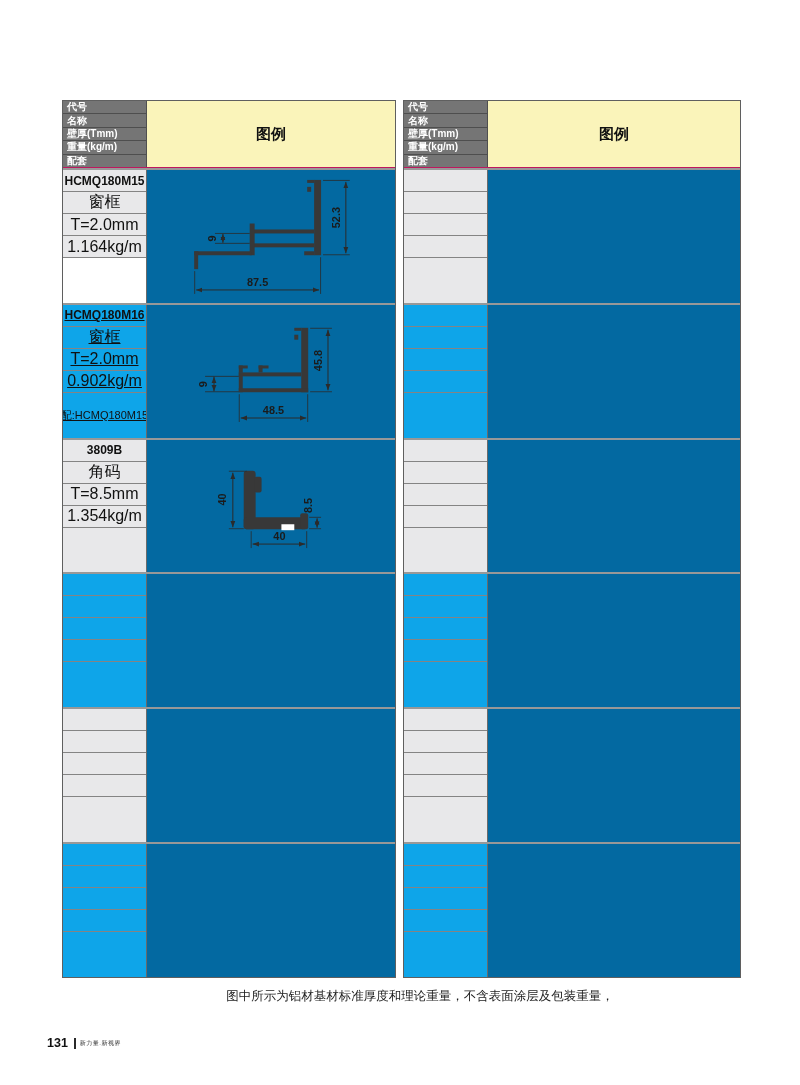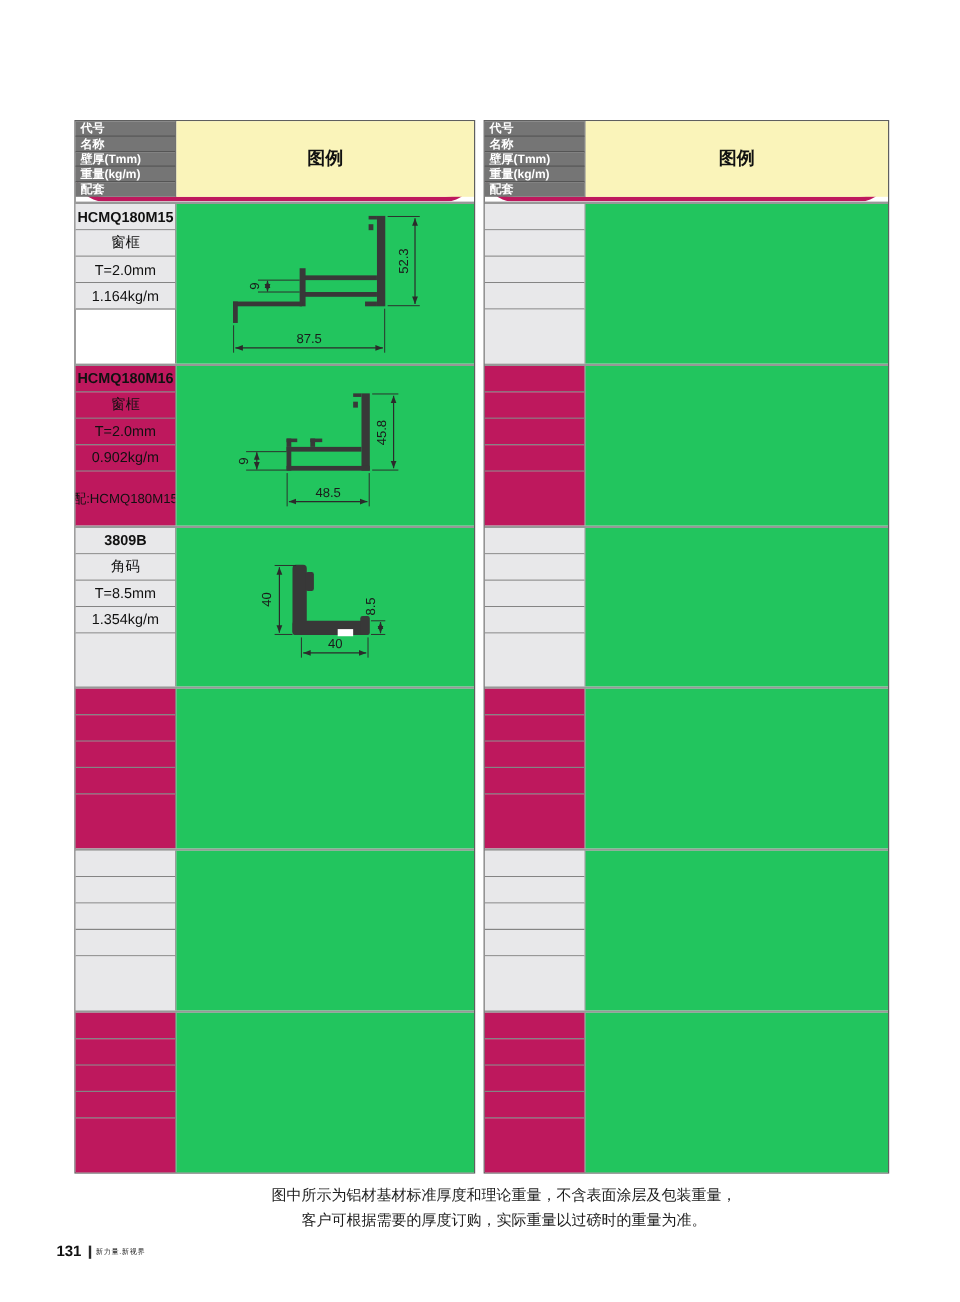--- a/index.html
+++ b/index.html
@@ -15,7 +15,7 @@
   .ptable.left { left:62px; width:334px; }
   .ptable.right { left:403px; width:338px; }
 
-  .thead { height:67px; flex:none; display:flex; border-bottom:4px solid #be185d;border-radius:24px; }
+  .thead { height:67px; flex:none; display:flex; border-bottom:1px solid #be185d; }
   .hcol { width:84px; flex:none; display:flex; flex-direction:column; border-right:1px solid #4f4f4f; }
   .hcell {
     flex:1; background:#757575; color:#ffffff; font-size:10px; font-weight:bold;

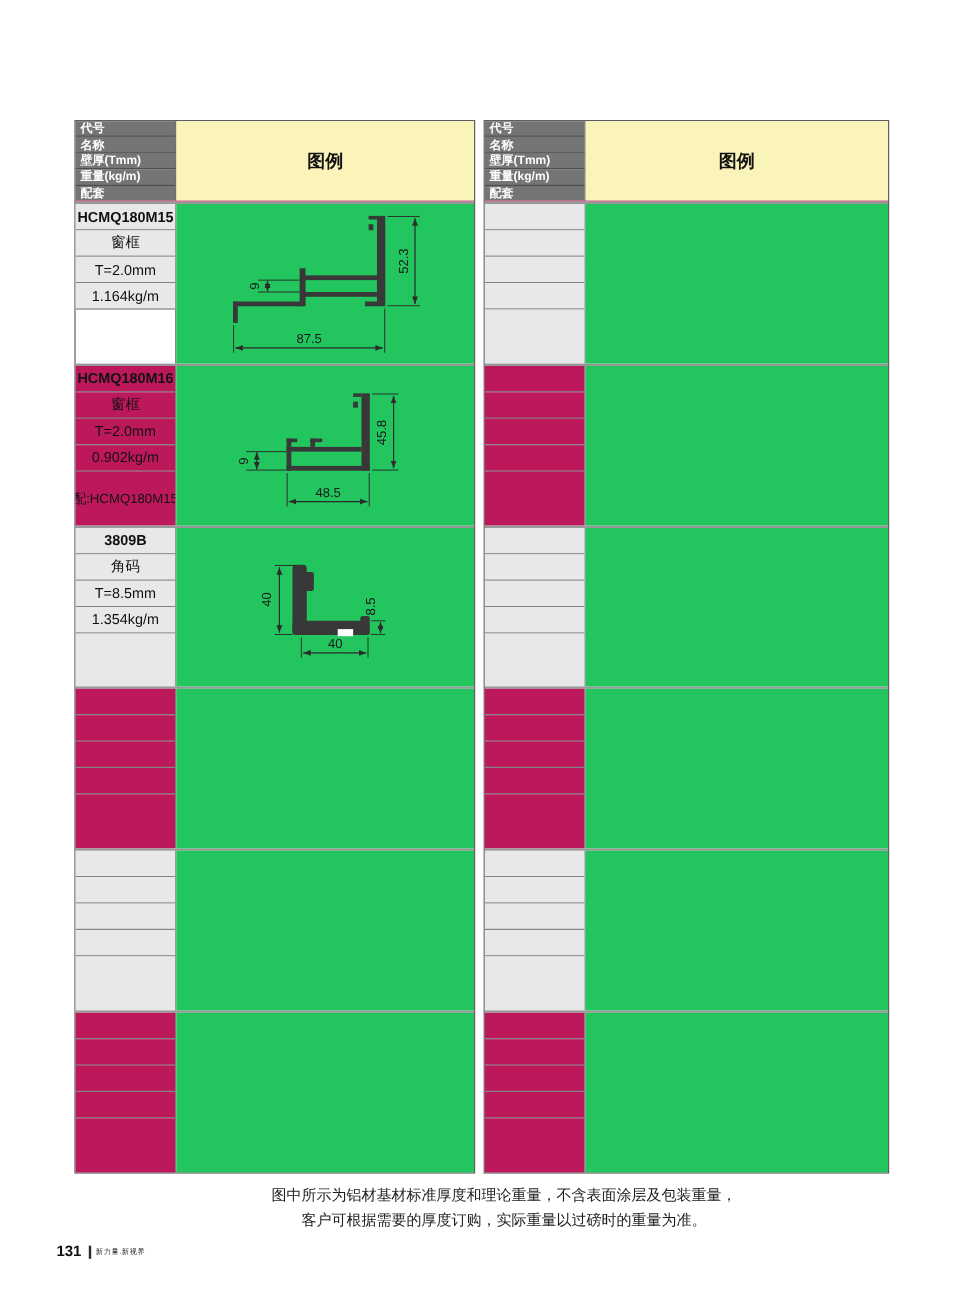--- a/index.html
+++ b/index.html
@@ -33,7 +33,7 @@
   .lcol { width:84px; flex:none; display:flex; flex-direction:column; border-right:1px solid #6a6a6a; }
   .lcell {
     height:22px; flex:none; display:flex; align-items:center; justify-content:center;
-    font-size:12px; color:#111; border-bottom:1px solid #848484; white-space:nowrap; overflow:hidden;
+    font-size:16px; color:#111; border-bottom:1px solid #848484; white-space:nowrap; overflow:hidden;
   }
   .lcell.r4 { flex:1; height:auto; border-bottom:none; font-size:11px; }
   .lcell.r0 { font-weight:bold; font-size:12px; }

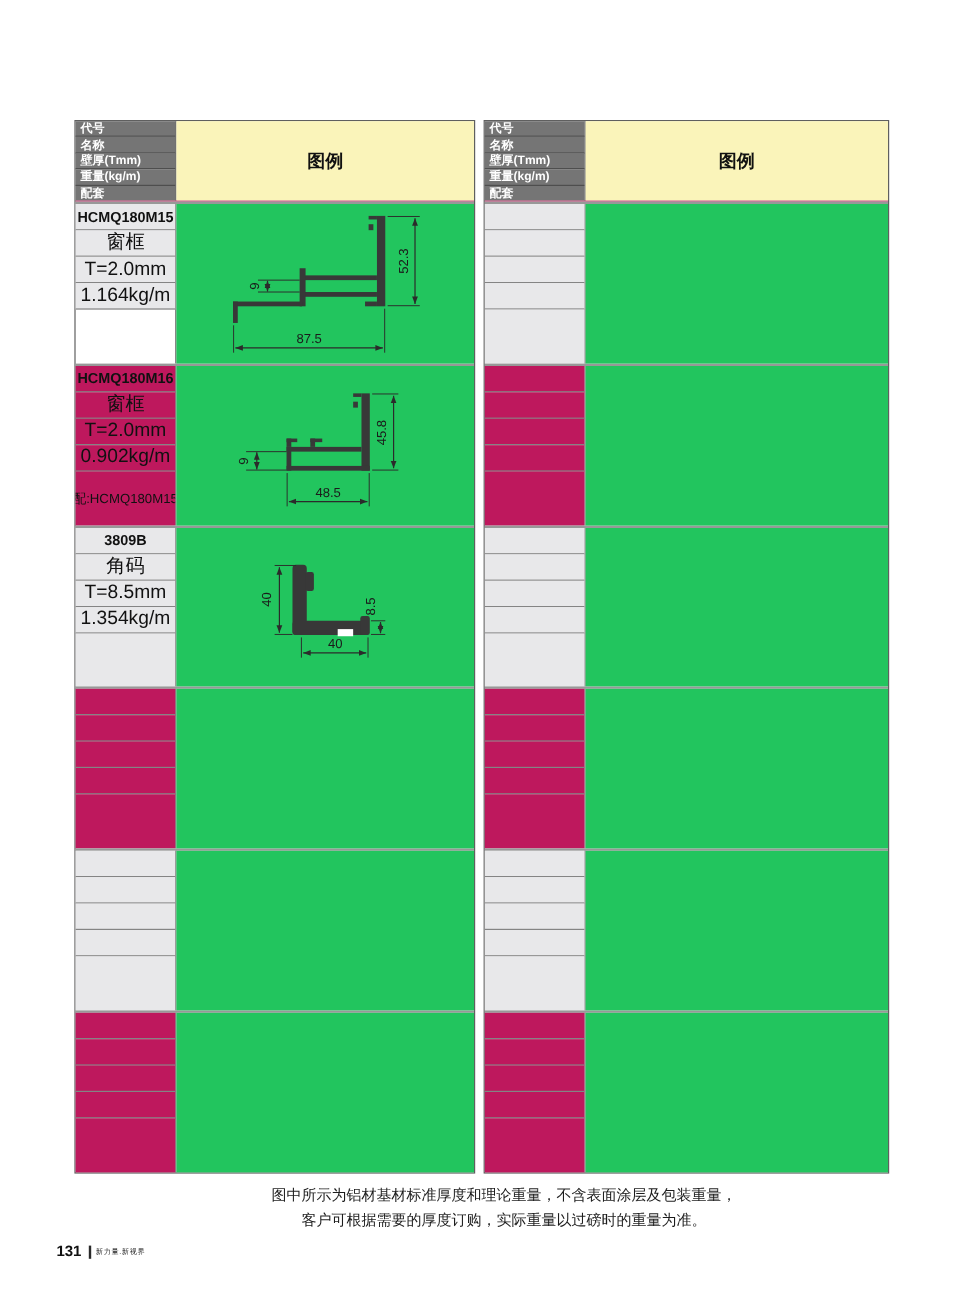--- a/index.html
+++ b/index.html
@@ -39,7 +39,7 @@
   .lcell.r0 { font-weight:bold; font-size:12px; }
   .block.gray  .lcell { background:#e8e8ea; }
   .block.yellow .lcell { background:#be185d; }
-  .dcell { flex:1; background:#22c55e; position:relative; overflow:hidden; }
+  .dcell { flex:1; background:#0369a1; position:relative; overflow:hidden;font-weight:bold; }
   .dcell svg { position:absolute; inset:0; width:100%; height:100%; }
 
   .dim-line { stroke:#2b2b2b; stroke-width:1; fill:none; }

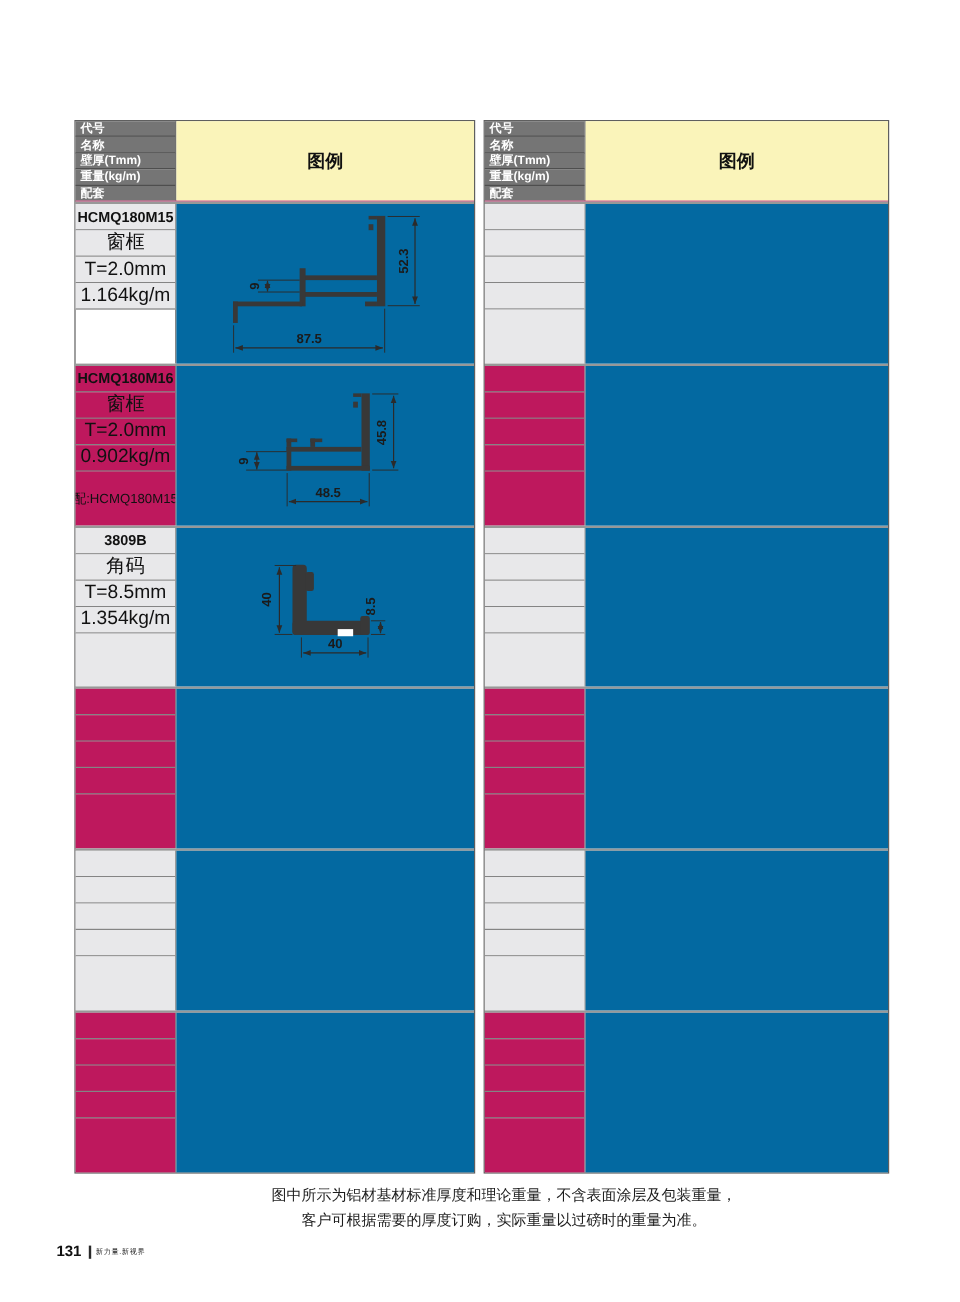--- a/index.html
+++ b/index.html
@@ -38,7 +38,7 @@
   .lcell.r4 { flex:1; height:auto; border-bottom:none; font-size:11px; }
   .lcell.r0 { font-weight:bold; font-size:12px; }
   .block.gray  .lcell { background:#e8e8ea; }
-  .block.yellow .lcell { background:#be185d; }
+  .block.yellow .lcell { background:#0ea5e9;text-decoration:underline; }
   .dcell { flex:1; background:#0369a1; position:relative; overflow:hidden;font-weight:bold; }
   .dcell svg { position:absolute; inset:0; width:100%; height:100%; }
 

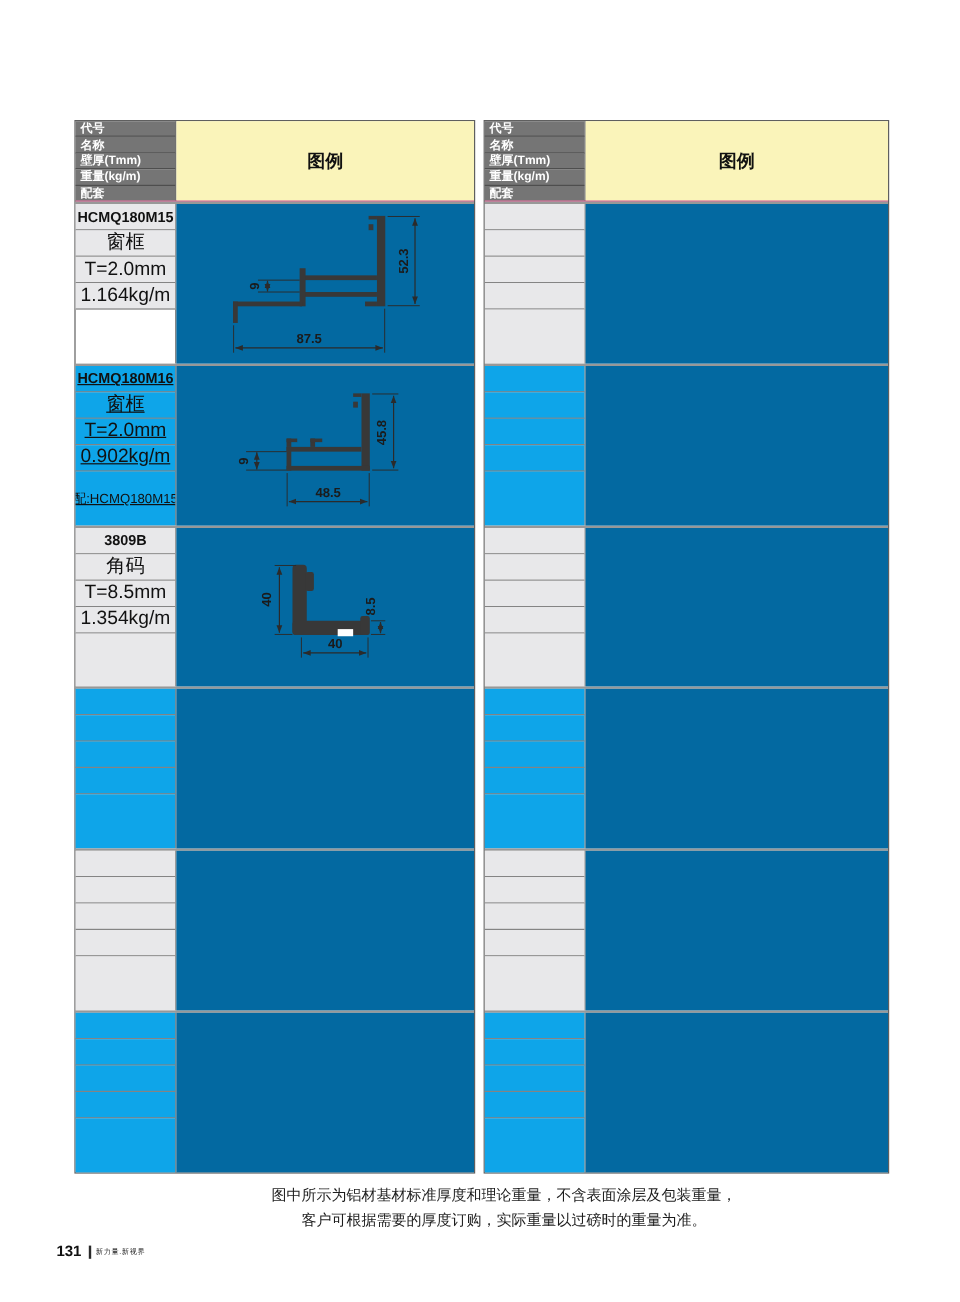--- a/index.html
+++ b/index.html
@@ -310,7 +310,6 @@
 
   <div class="note">
     <div>图中所示为铝材基材标准厚度和理论重量，不含表面涂层及包装重量，</div>
-    <div>客户可根据需要的厚度订购，实际重量以过磅时的重量为准。</div>
   </div>
 
   <div class="pagefoot">

